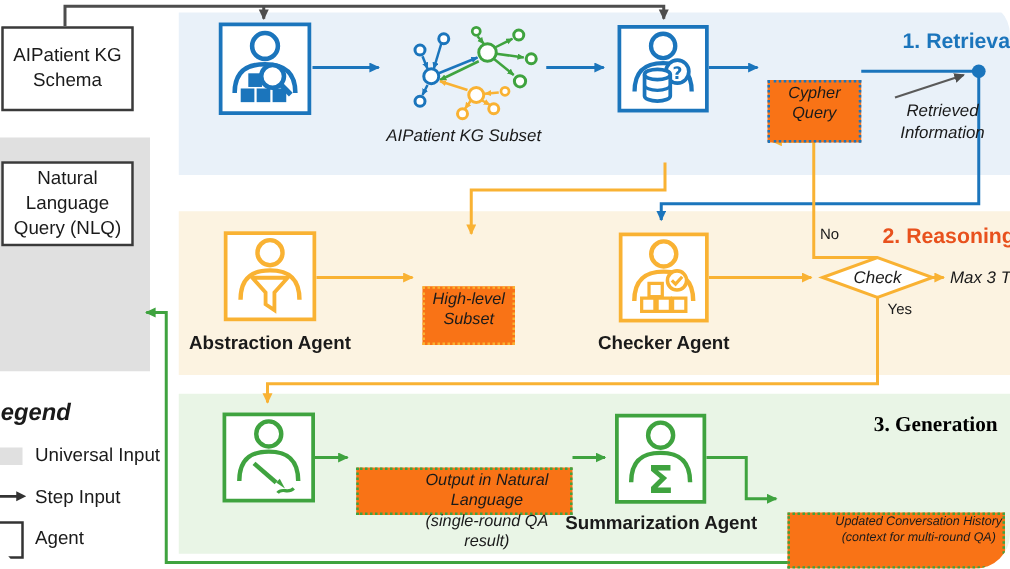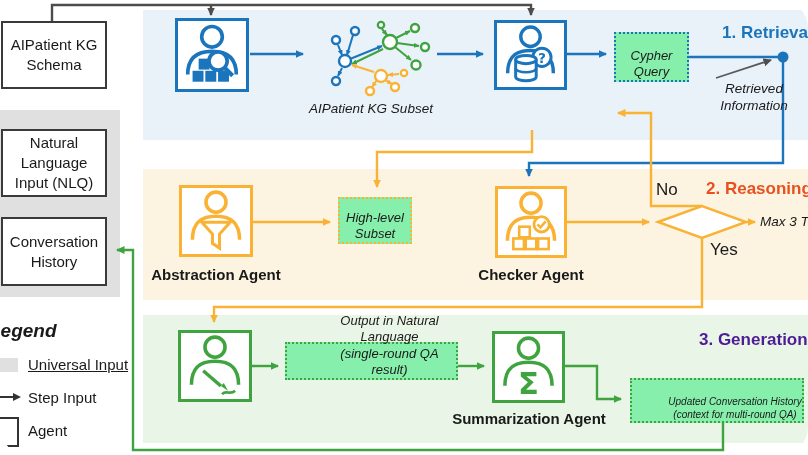--- a/index.html
+++ b/index.html
@@ -14,8 +14,8 @@
          justify-content:center;text-align:center;font-size:15px;line-height:1.32;}
   .agent{position:absolute;background:#fff;border:3px solid;box-sizing:border-box;}
   .agent.blue{border-color:#1b75bc;} .agent.yellow{border-color:#f9b233;} .agent.green{border-color:#3fa33f;}
-  .dotted{position:absolute;background:#86efac;border:2px dotted;box-sizing:border-box;display:flex;
-          align-items:flex-end;justify-content:center;text-align:center;font-style:italic;font-size:13px;line-height:1.25;}
+  .dotted{position:absolute;background:#f97316;border:2px dotted;box-sizing:border-box;display:flex;
+          align-items:flex-start;justify-content:center;text-align:center;font-style:italic;font-size:13px;line-height:1.25;margin-top:32px;}
   .dotted.blue{border-color:#1b75bc;} .dotted.yellow{border-color:#f9b233;} .dotted.green{border-color:#3fa33f;padding-left:36px;}
   .albl{position:absolute;font-weight:bold;font-size:15px;text-align:center;line-height:1.18;}
   .ann{position:absolute;font-style:italic;font-size:13.5px;text-align:center;line-height:1.25;}

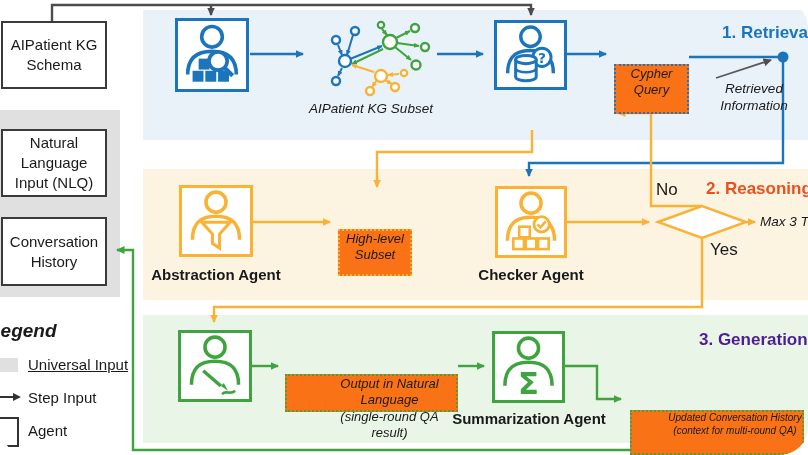--- a/index.html
+++ b/index.html
@@ -87,7 +87,7 @@
     <span>AIPatient KG Schema</span>
   </div>
   <div class="inbox" style="left:1px;top:129px;width:102px;height:64px;">
-    <span>Natural Language Input (NLQ)</span>
+    <span>Natural Language Query (NLQ)</span>
   </div>
   <div class="inbox" style="left:1px;top:217px;width:102px;height:65px;">
     <span>Conversation History</span>

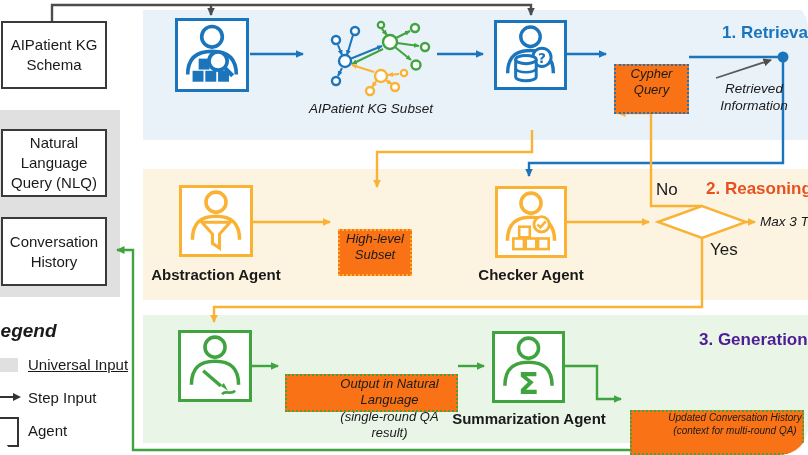--- a/index.html
+++ b/index.html
@@ -22,7 +22,7 @@
   .preline{white-space:pre-line;}
   .sect{position:absolute;font-weight:bold;font-size:17px;white-space:nowrap;}
   .t1{color:#1b75bc;} .t2{color:#e8511d;} .t3{color:#4c1d95;}
-  .plain{position:absolute;font-size:17px;}
+  .plain{position:absolute;font-size:12px;}
   svg.overlay{position:absolute;left:0;top:0;width:808px;height:455px;pointer-events:none;}
   .legend-title{position:absolute;left:-11px;top:320px;font-size:19px;font-weight:bold;font-style:italic;}
   .legend-label{position:absolute;left:28px;font-size:15px;}

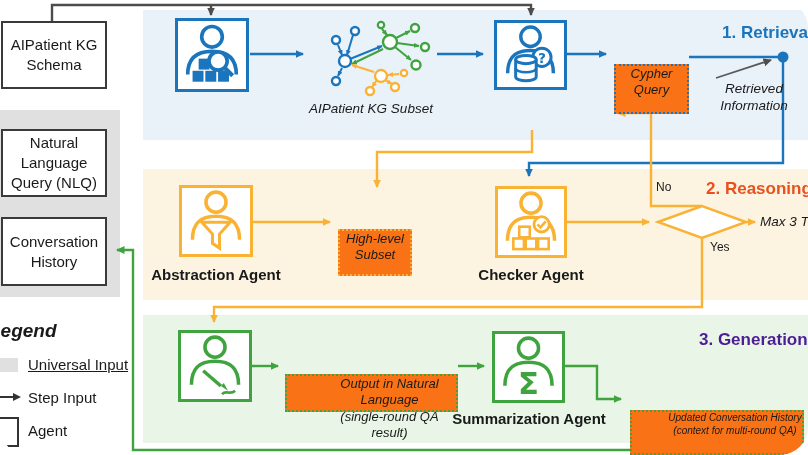--- a/index.html
+++ b/index.html
@@ -211,6 +211,7 @@
 
   <div class="plain" style="left:656px;top:180px;">No</div>
   <div class="plain" style="left:710px;top:240px;">Yes</div>
+  <div class="ann" style="left:658px;top:206px;width:88px;height:32px;display:flex;align-items:center;justify-content:center;">Check</div>
   <div class="ann" style="left:760px;top:214px;white-space:nowrap;">Max 3 Times</div>
 
   <div class="agent green" style="left:178px;top:330px;width:74px;height:72px;">

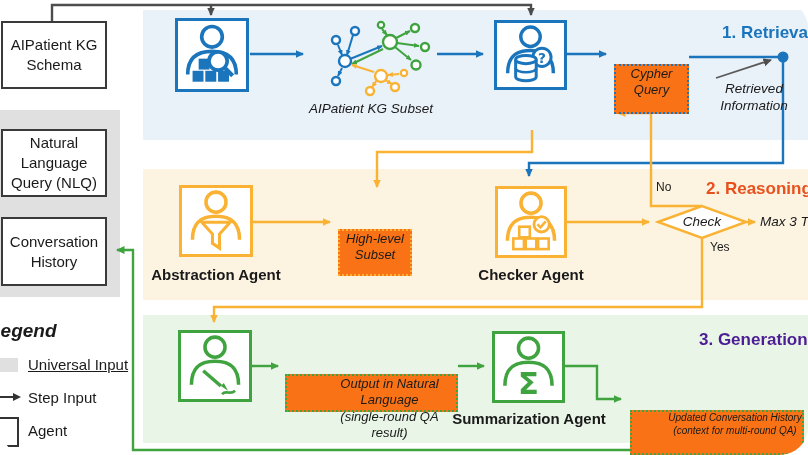--- a/index.html
+++ b/index.html
@@ -89,9 +89,6 @@
   <div class="inbox" style="left:1px;top:129px;width:102px;height:64px;">
     <span>Natural Language Query (NLQ)</span>
   </div>
-  <div class="inbox" style="left:1px;top:217px;width:102px;height:65px;">
-    <span>Conversation History</span>
-  </div>
 
   <div class="legend-title">Legend</div>
   <div class="swatch"></div>

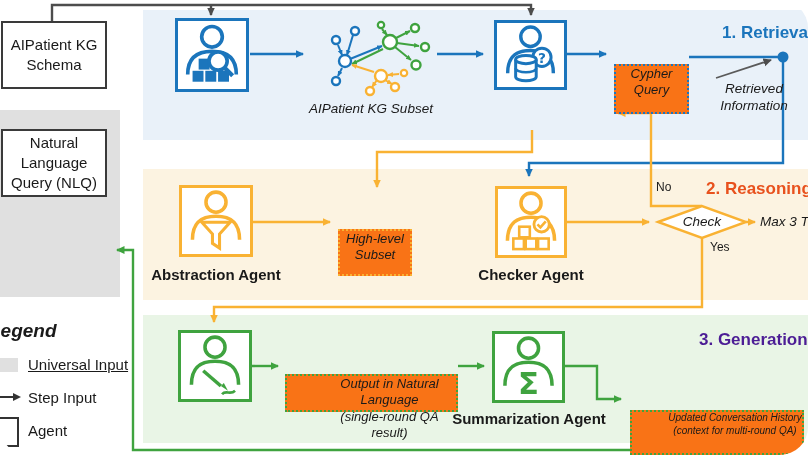--- a/index.html
+++ b/index.html
@@ -21,7 +21,7 @@
   .ann{position:absolute;font-style:italic;font-size:13.5px;text-align:center;line-height:1.25;}
   .preline{white-space:pre-line;}
   .sect{position:absolute;font-weight:bold;font-size:17px;white-space:nowrap;}
-  .t1{color:#1b75bc;} .t2{color:#e8511d;} .t3{color:#4c1d95;}
+  .t1{color:#1b75bc;} .t2{color:#e8511d;} .t3{color:#000000;font-family:Liberation Serif, serif;}
   .plain{position:absolute;font-size:12px;}
   svg.overlay{position:absolute;left:0;top:0;width:808px;height:455px;pointer-events:none;}
   .legend-title{position:absolute;left:-11px;top:320px;font-size:19px;font-weight:bold;font-style:italic;}

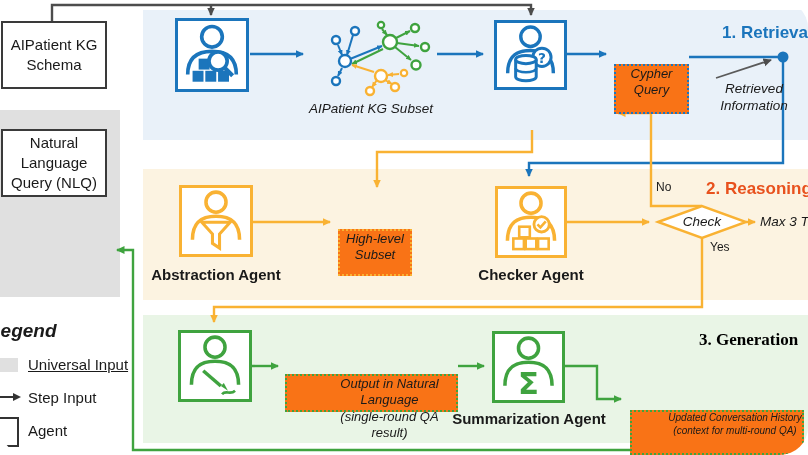--- a/index.html
+++ b/index.html
@@ -92,7 +92,7 @@
 
   <div class="legend-title">Legend</div>
   <div class="swatch"></div>
-  <div class="legend-label" style="top:356px;text-decoration:underline;">Universal Input</div>
+  <div class="legend-label" style="top:356px;">Universal Input</div>
   <svg style="position:absolute;left:0;top:391px;" width="24" height="12">
     <path d="M0,6 L14,6" stroke="#333" stroke-width="2.2"></path>
       <path d="M13,2 L21,6 L13,10 Z" fill="#333"></path>

